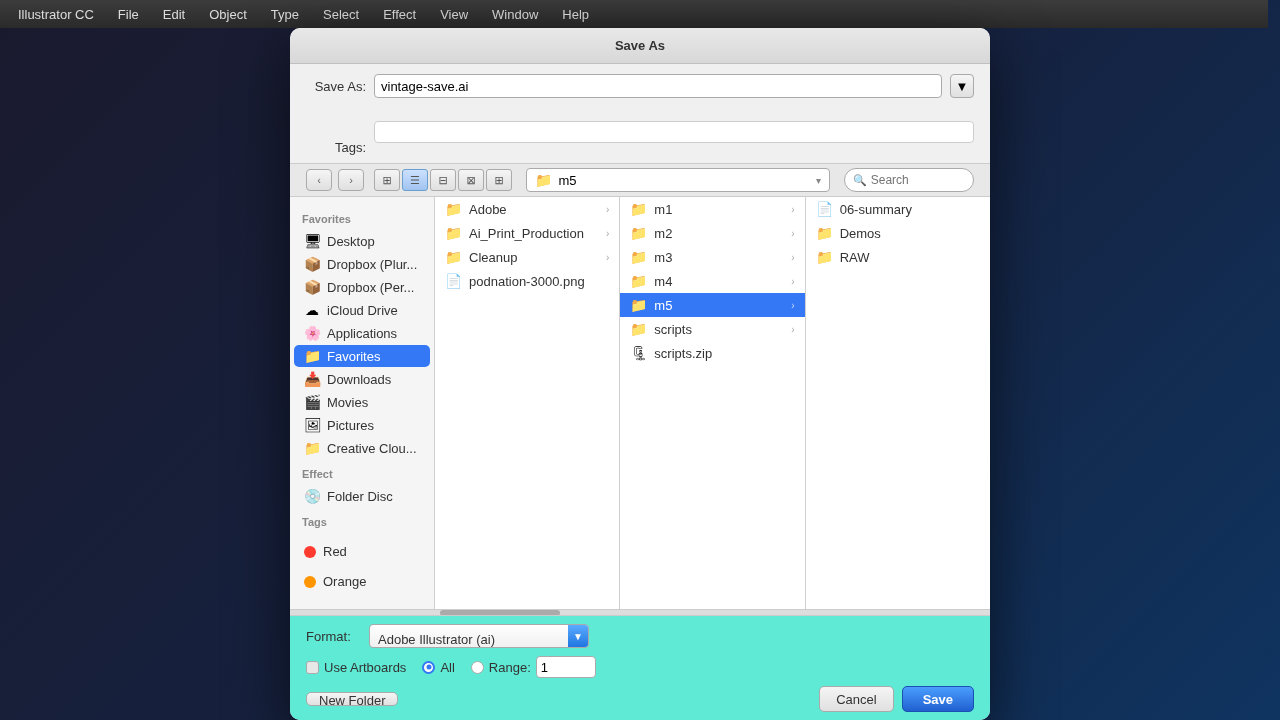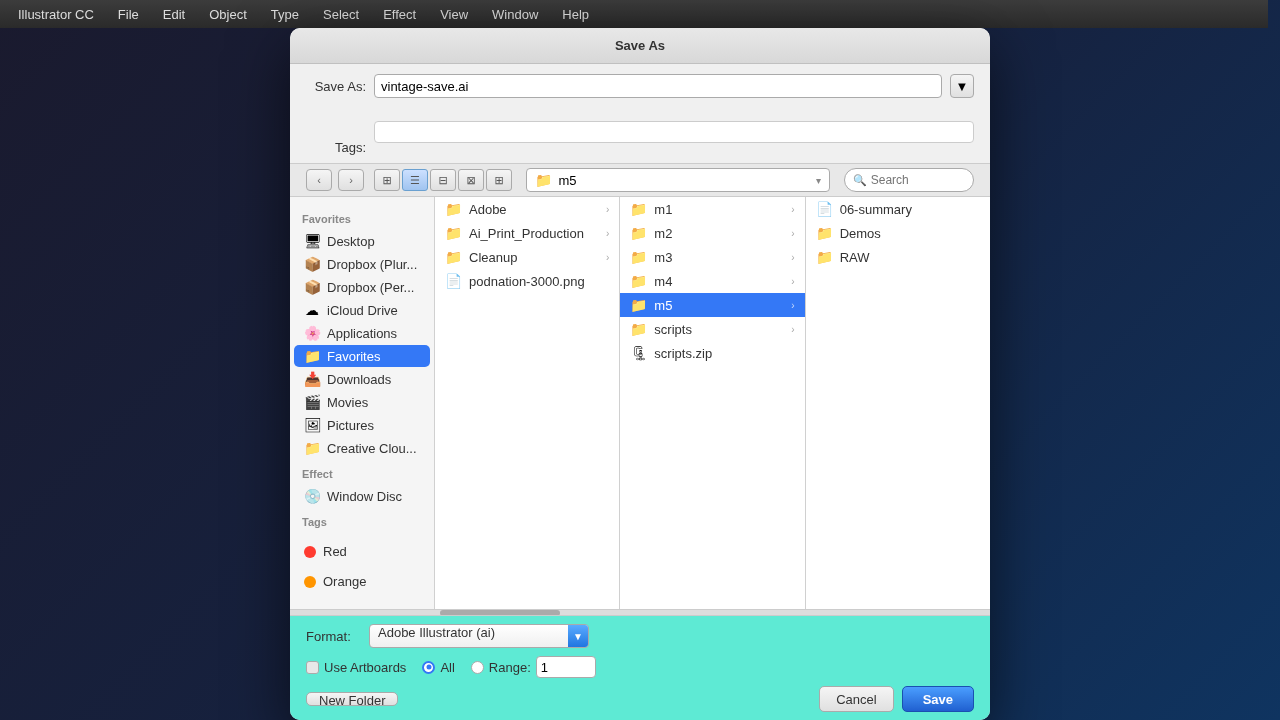--- a/index.html
+++ b/index.html
@@ -670,7 +670,7 @@
         <div class="sidebar-section-label">Effect</div>
         <div class="sidebar-item">
           <span class="sidebar-icon">💿</span>
-          <span class="sidebar-item-label">Window Disc</span>
+          <span class="sidebar-item-label">Folder Disc</span>
         </div>
 
         <div class="sidebar-section-label">Tags</div>

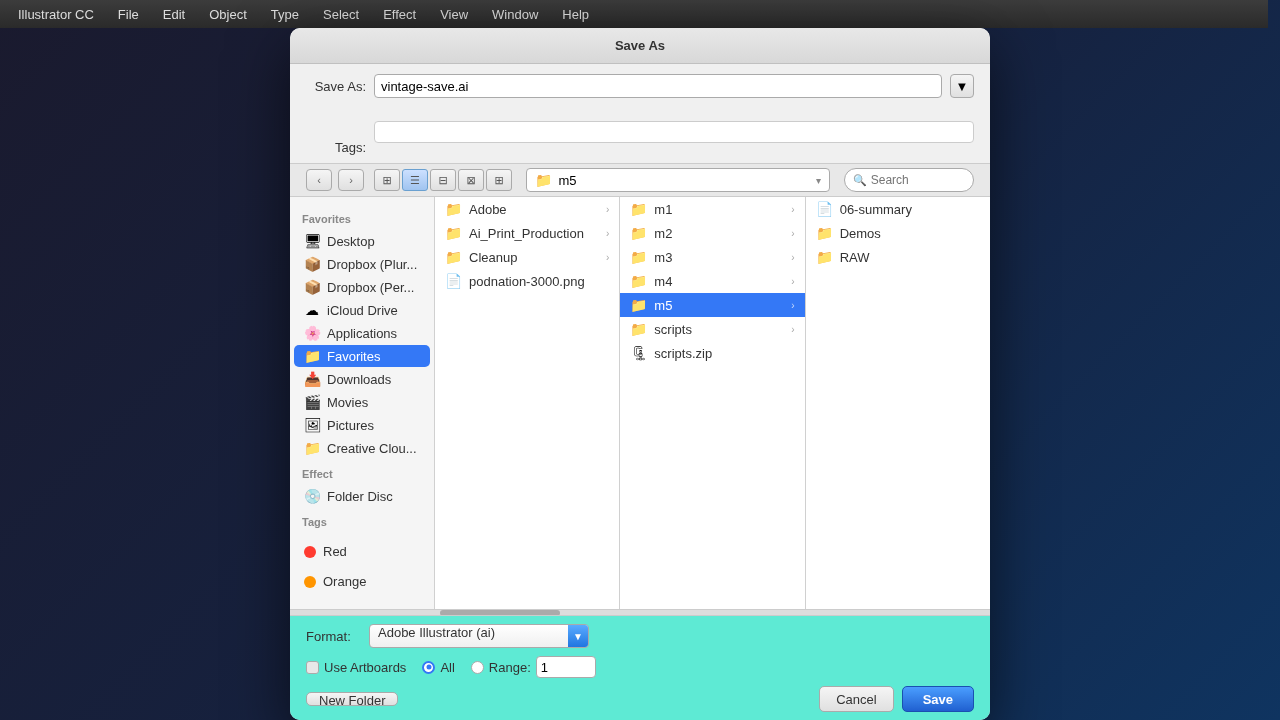--- a/index.html
+++ b/index.html
@@ -369,7 +369,7 @@
       padding: 0 8px;
       font-size: 13px;
       display: flex;
-      align-items: flex-start;
+      align-items: flex-end;
       justify-content: space-between;
       cursor: pointer;
       max-width: 220px;

